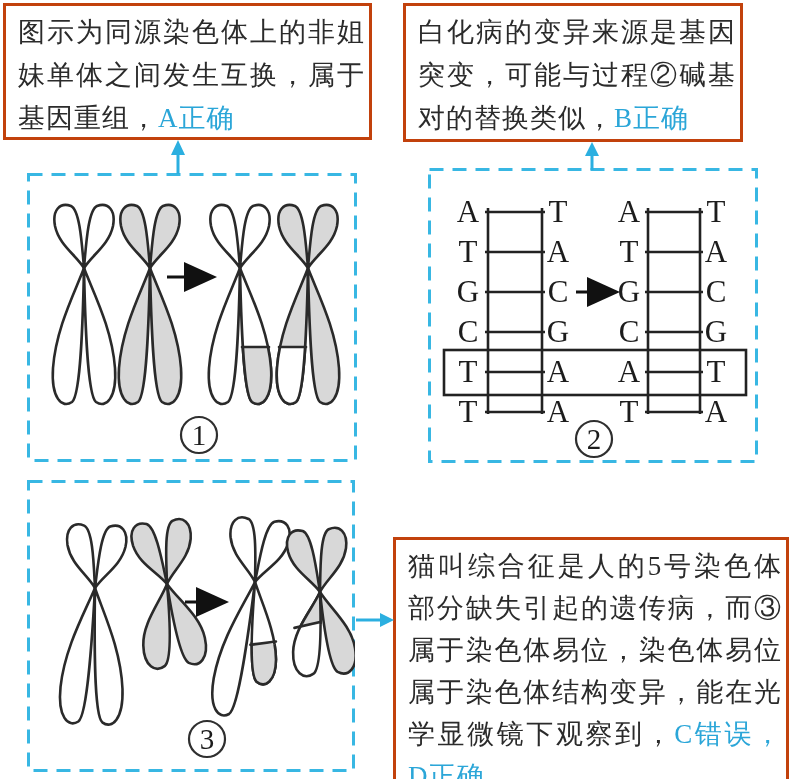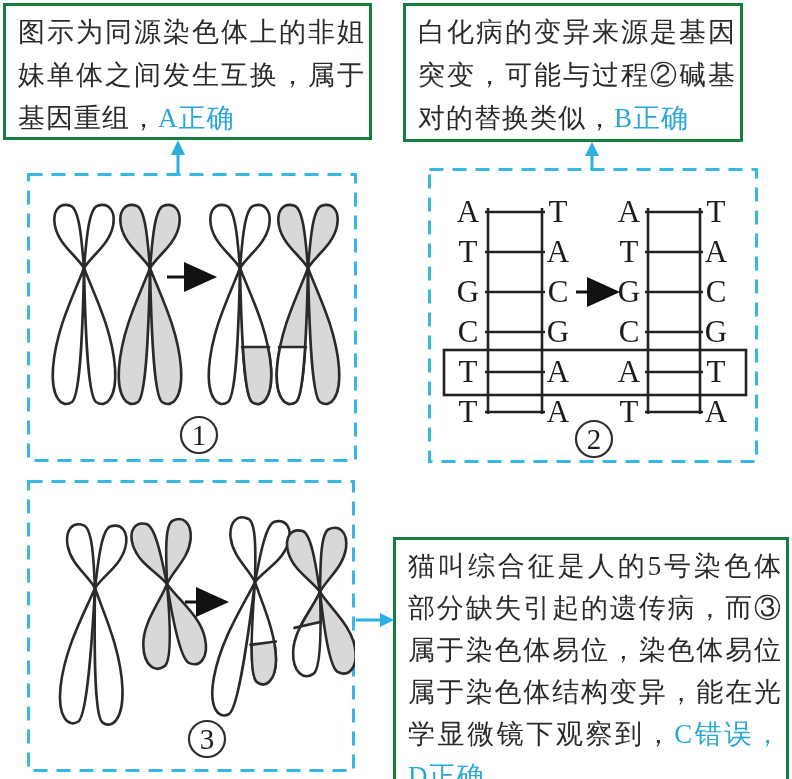--- a/index.html
+++ b/index.html
@@ -8,7 +8,7 @@
     font-family:"Liberation Serif","DejaVu Serif",serif;
   }
   .note{
-    position:absolute;box-sizing:border-box;border:3px solid #15803d;background:#fff;
+    position:absolute;box-sizing:border-box;border:3px solid #c2410c;background:#fff;
     color:#2b2b2b;font-size:27px;line-height:43px;padding:5px 4px 0 12px;
     text-align:justify;overflow:hidden;letter-spacing:1px;
   }

